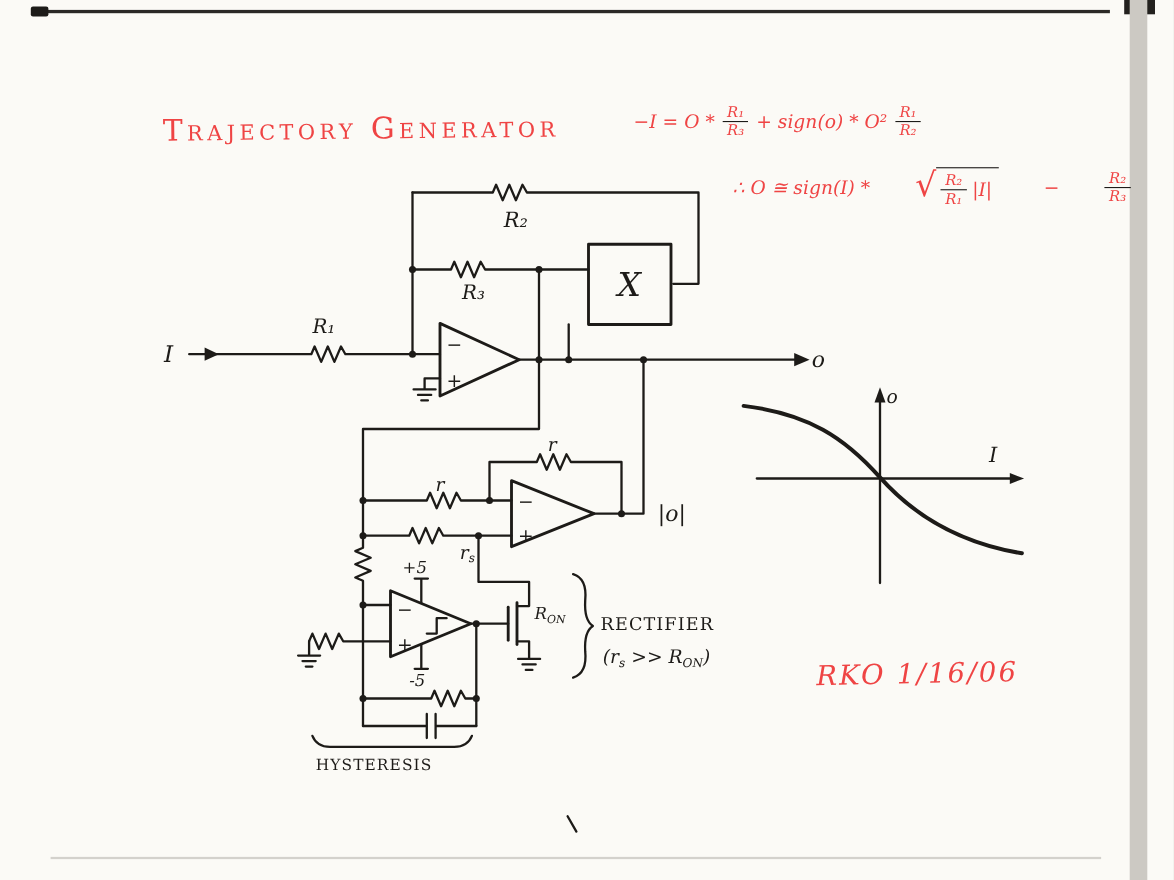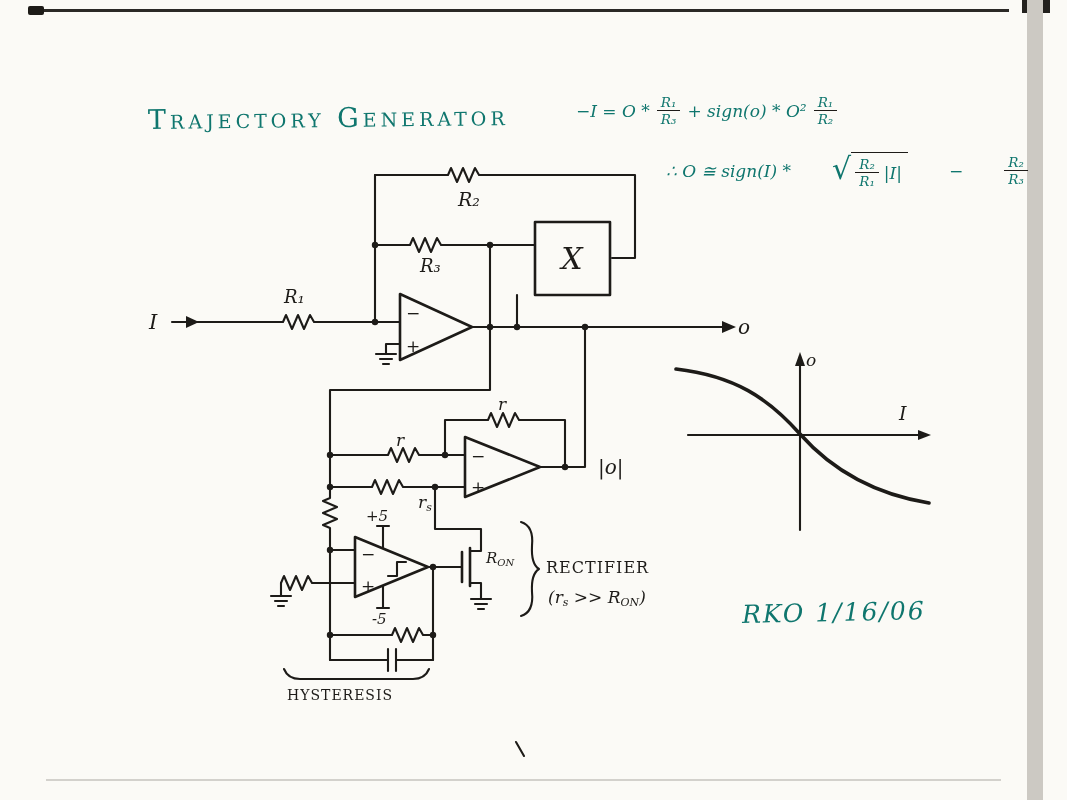--- a/index.html
+++ b/index.html
@@ -4,7 +4,7 @@
 <style>
   html,body{margin:0;padding:0;background:#e9e7e3;}
   .page{position:relative;width:1067px;height:800px;background:#fbfaf6;overflow:hidden;
-        font-family:"DejaVu Serif",serif;color:#0f766e;}
+        font-family:"DejaVu Serif",serif;color:#ef4444;}
   .scan-top{position:absolute;left:34px;top:9px;width:975px;height:3px;background:#2b2926;}
   .scan-blob-tl{position:absolute;left:28px;top:6px;width:16px;height:9px;background:#1d1b18;border-radius:2px;}
   .scan-blob-tr{position:absolute;left:1022px;top:0;width:28px;height:13px;background:#23211e;}

